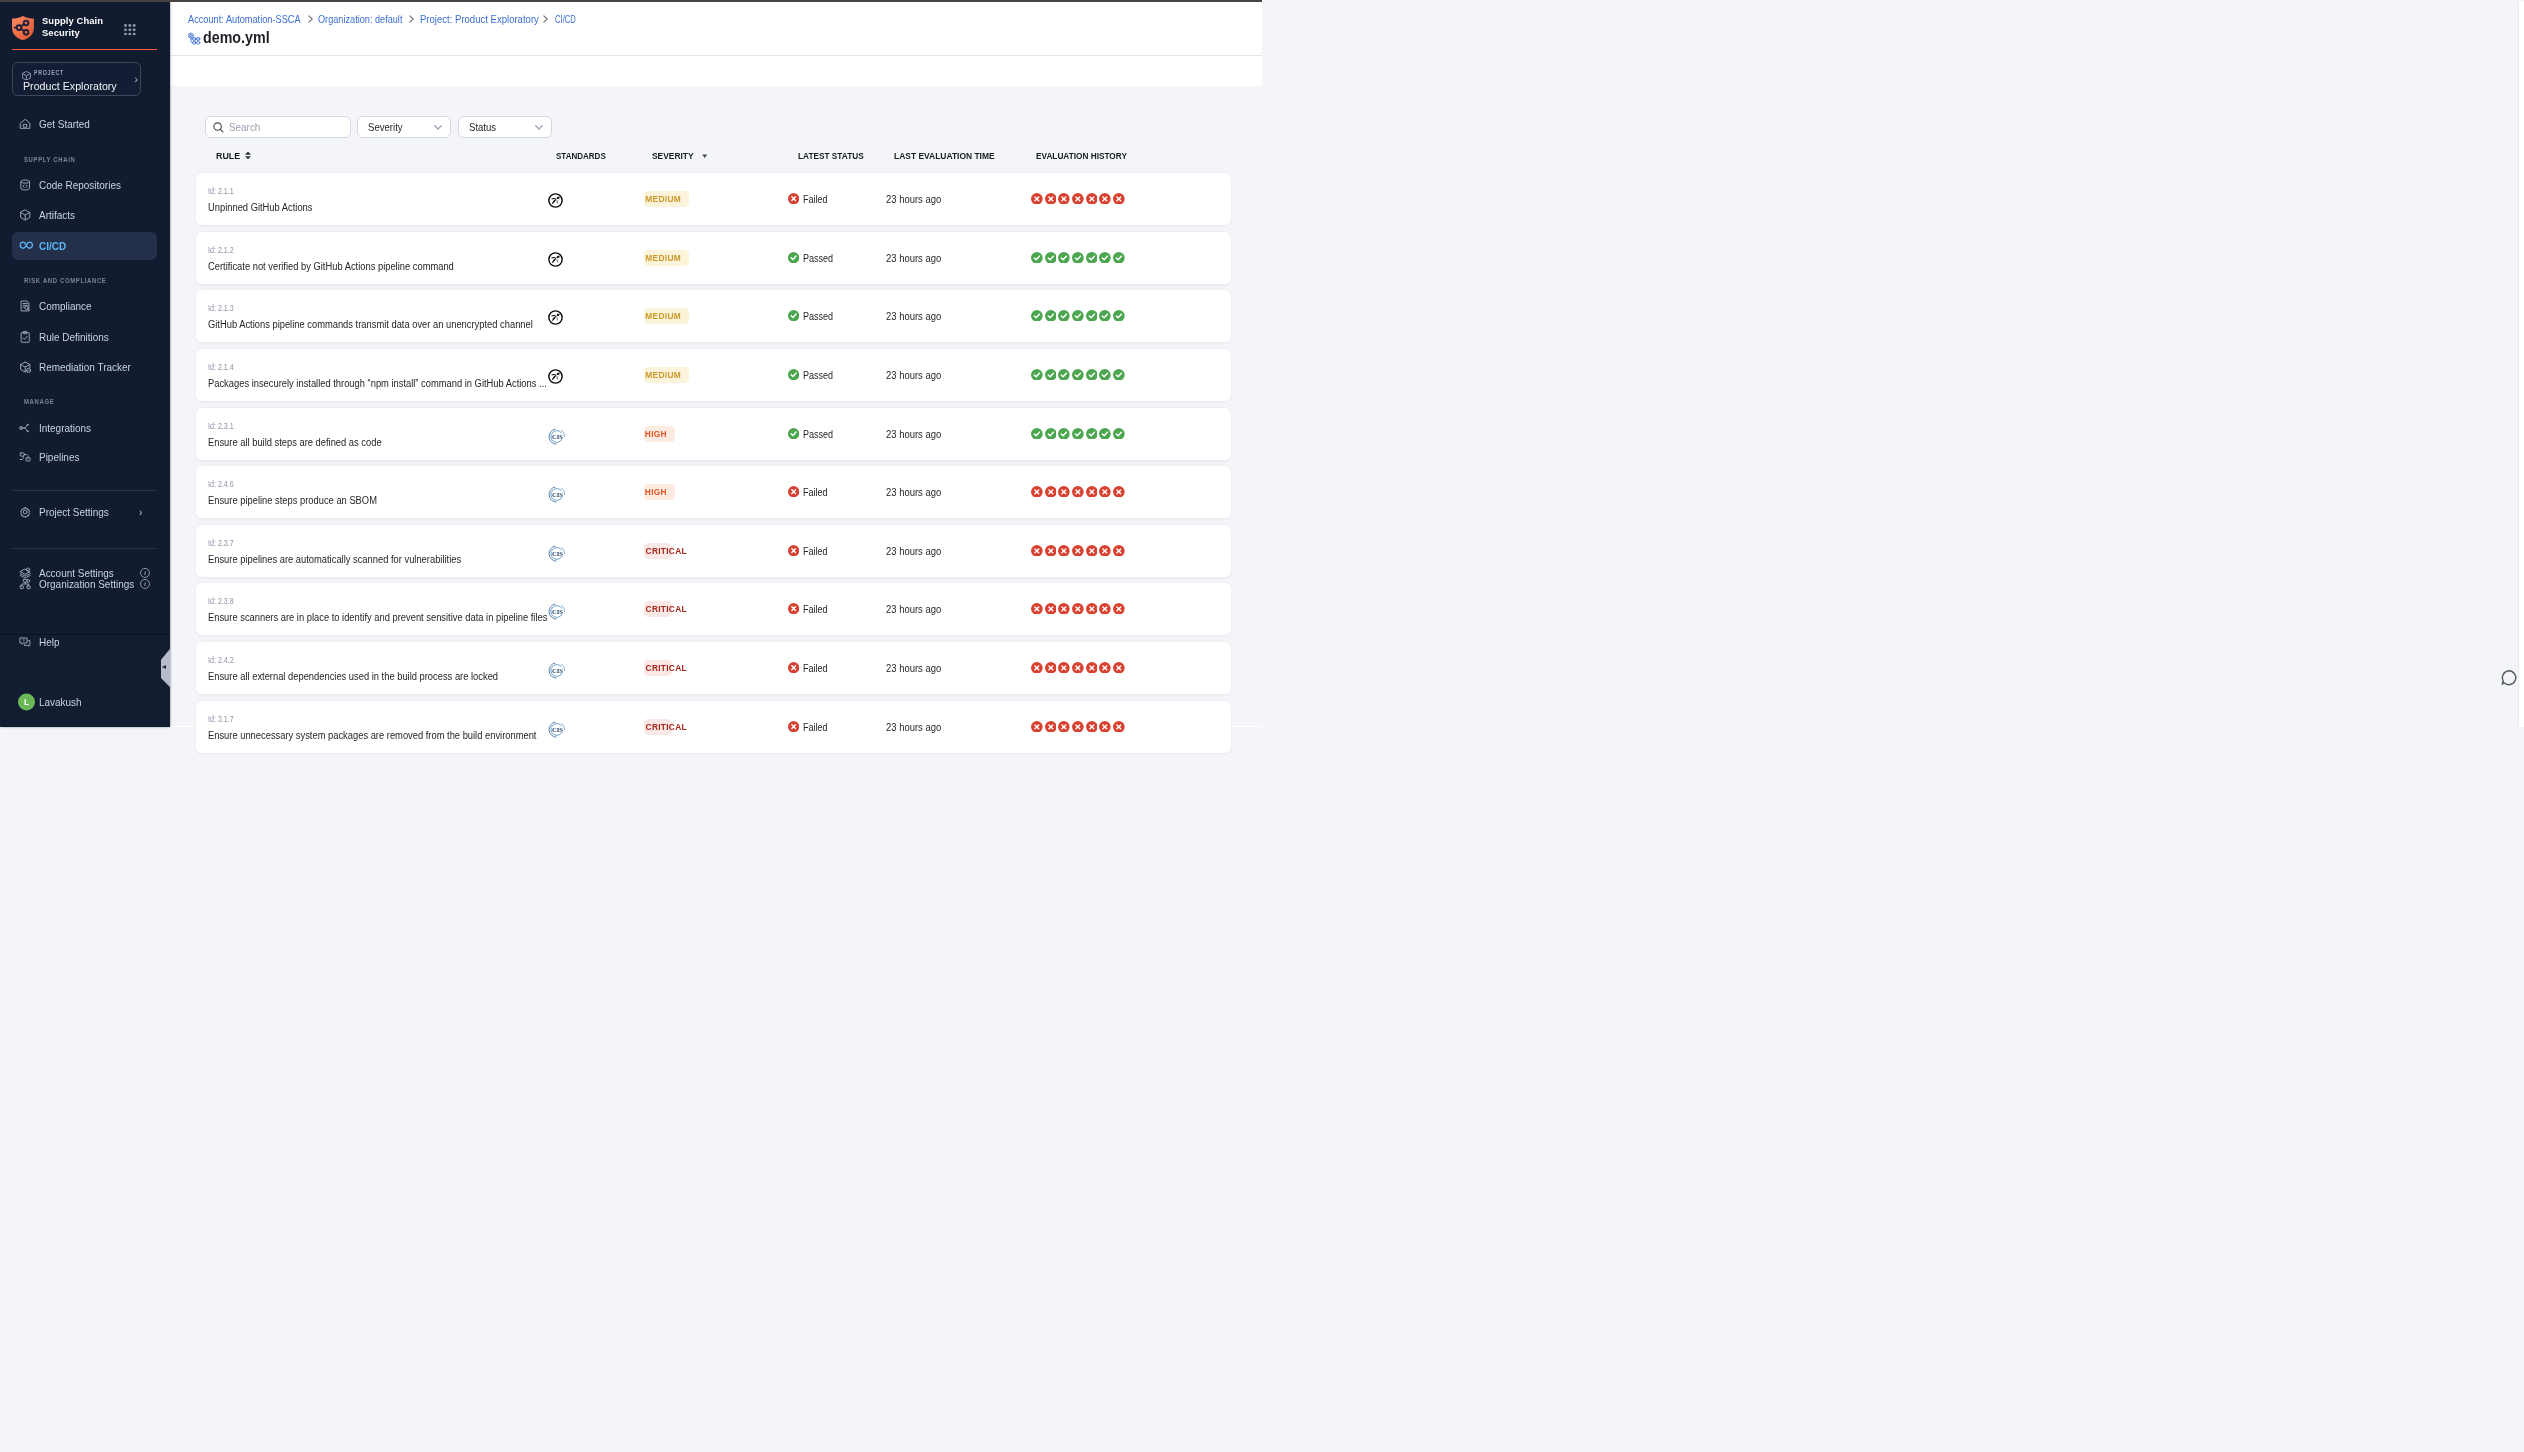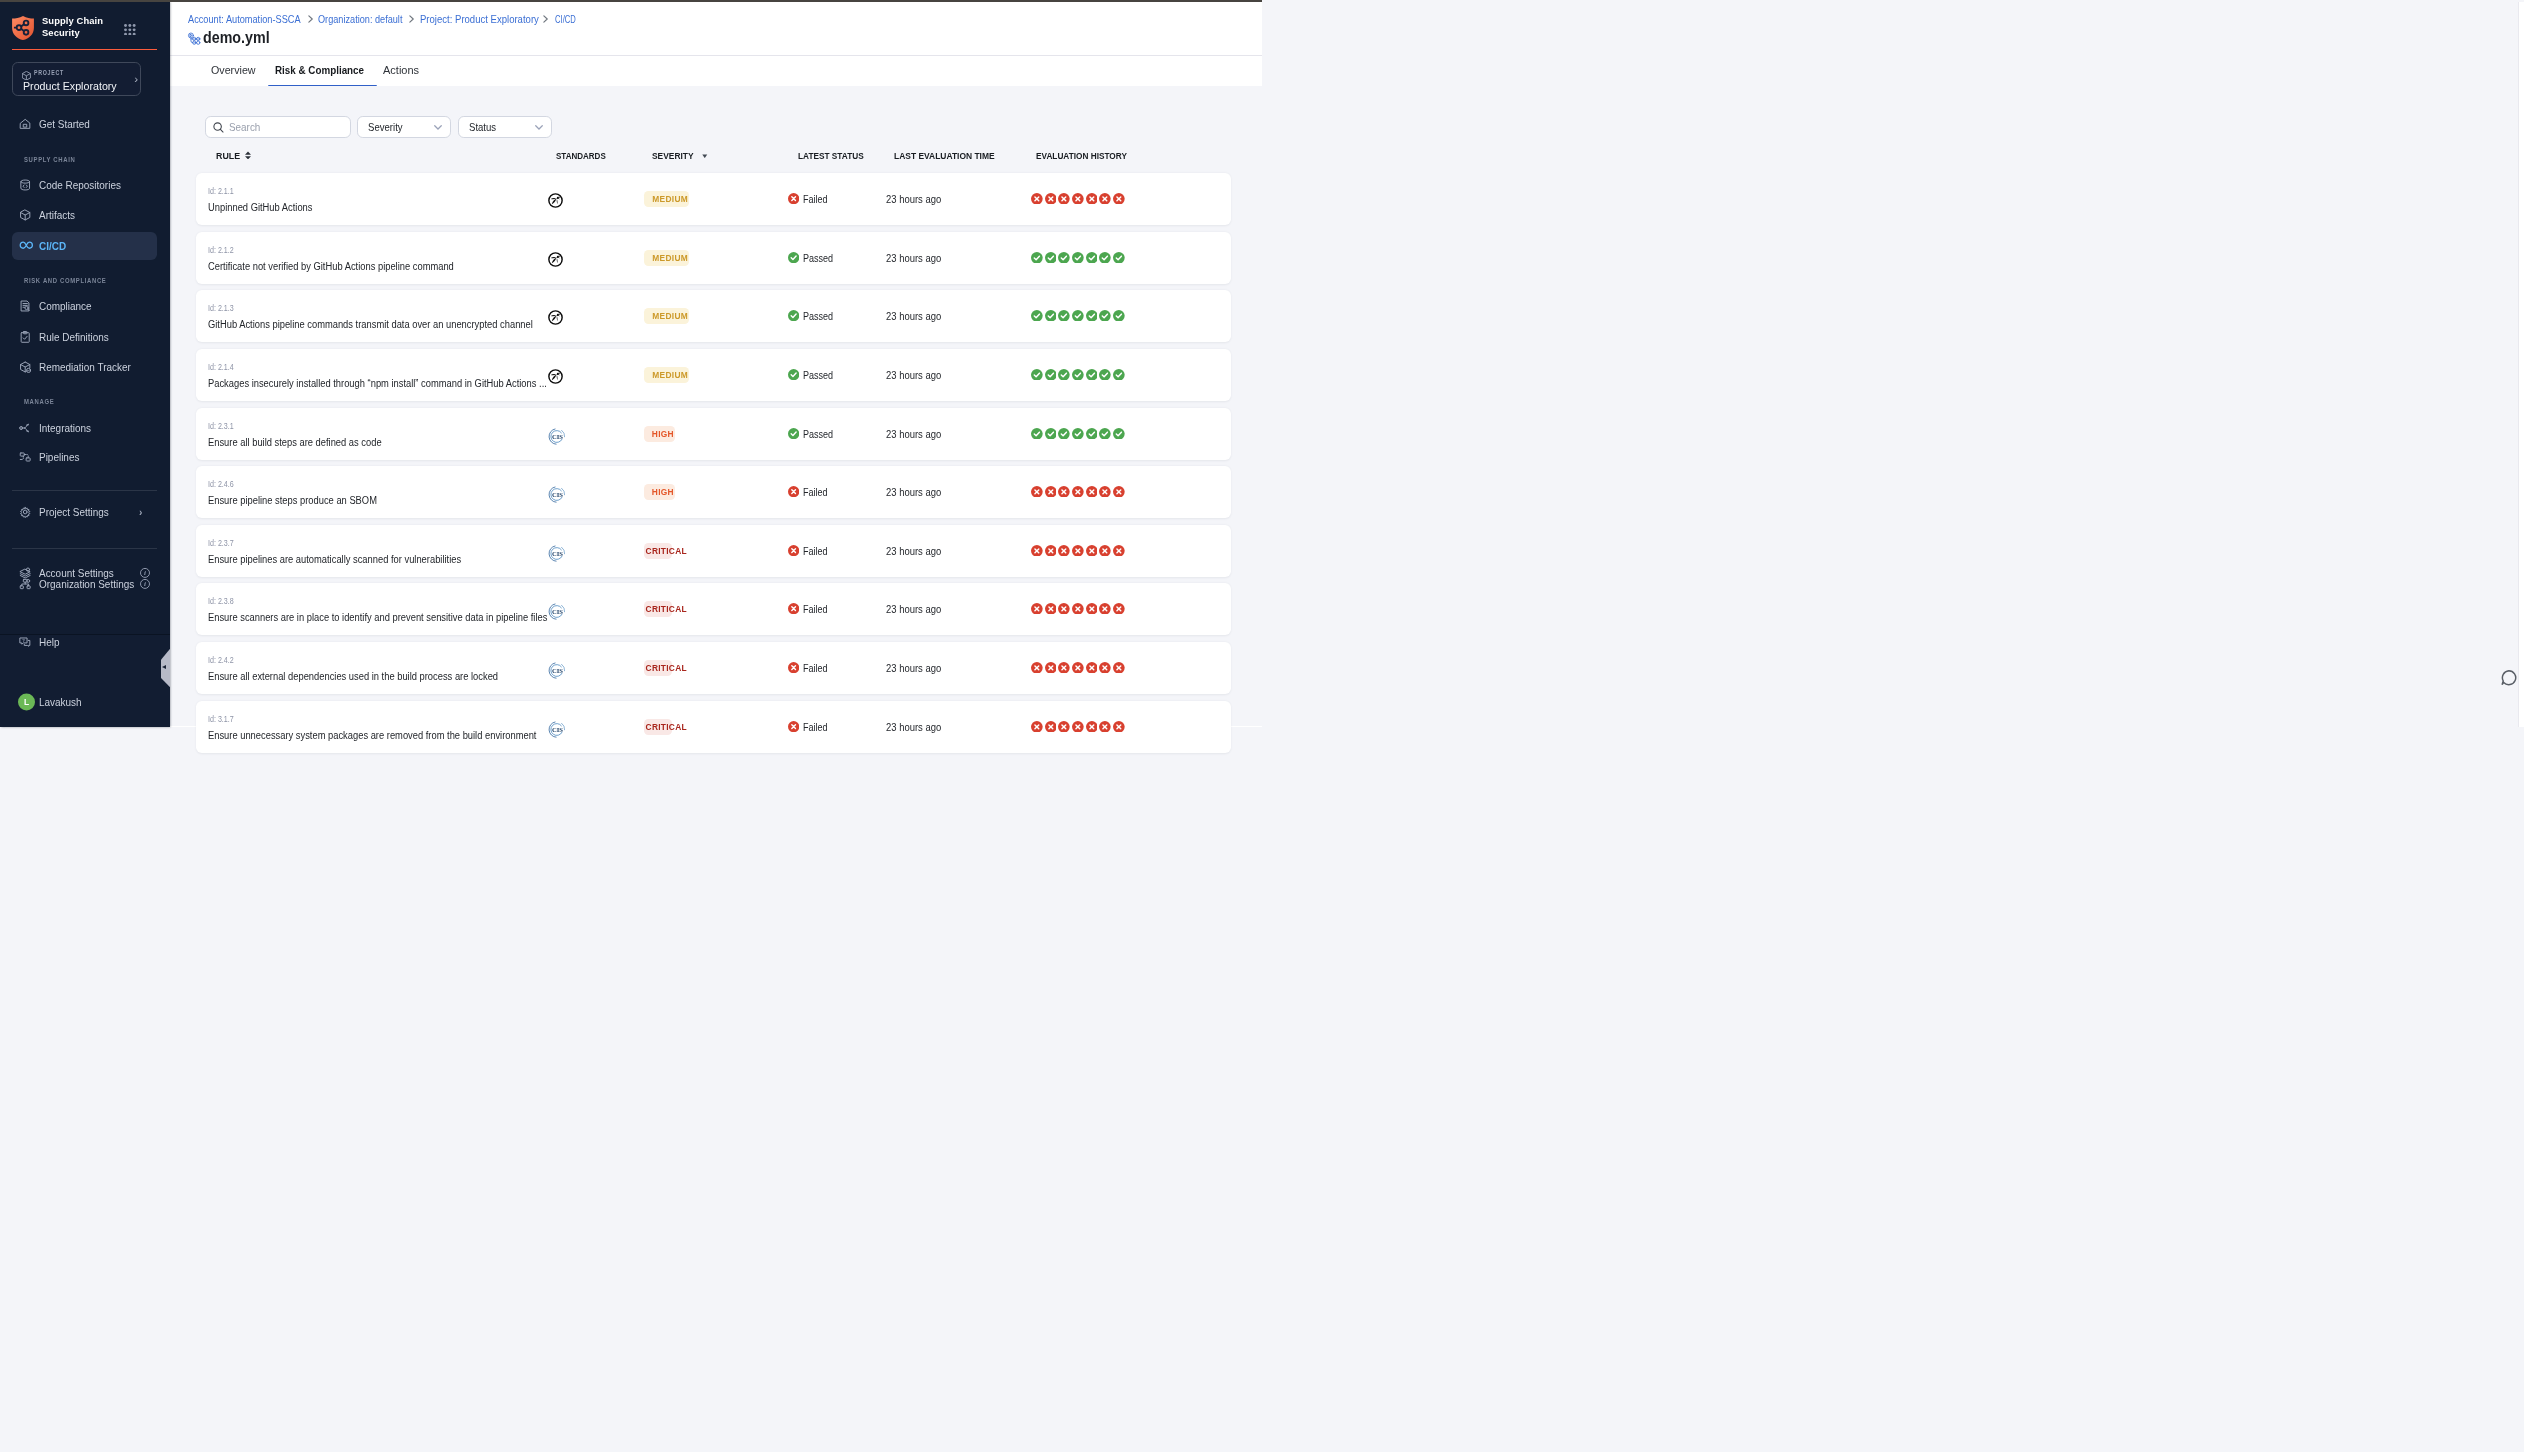--- a/index.html
+++ b/index.html
@@ -282,12 +282,6 @@
     </svg>
   <div class="title">demo.yml</div>
   <div class="hdivider"></div>
-  <div class="tabs">
-    <div class="tab" style="left:41px;transform:scaleX(1.05)">Overview</div>
-    <div class="tab" style="left:105px;font-weight:bold;color:#16191d;transform:scaleX(.965)">Risk &amp; Compliance</div>
-    <div class="tab" style="left:213px;transform:scaleX(1.08)">Actions</div>
-    <div class="underline"></div>
-  </div>
   <div class="content">
     <div class="search">
         <svg width="11" height="11" viewBox="0 0 16 16">

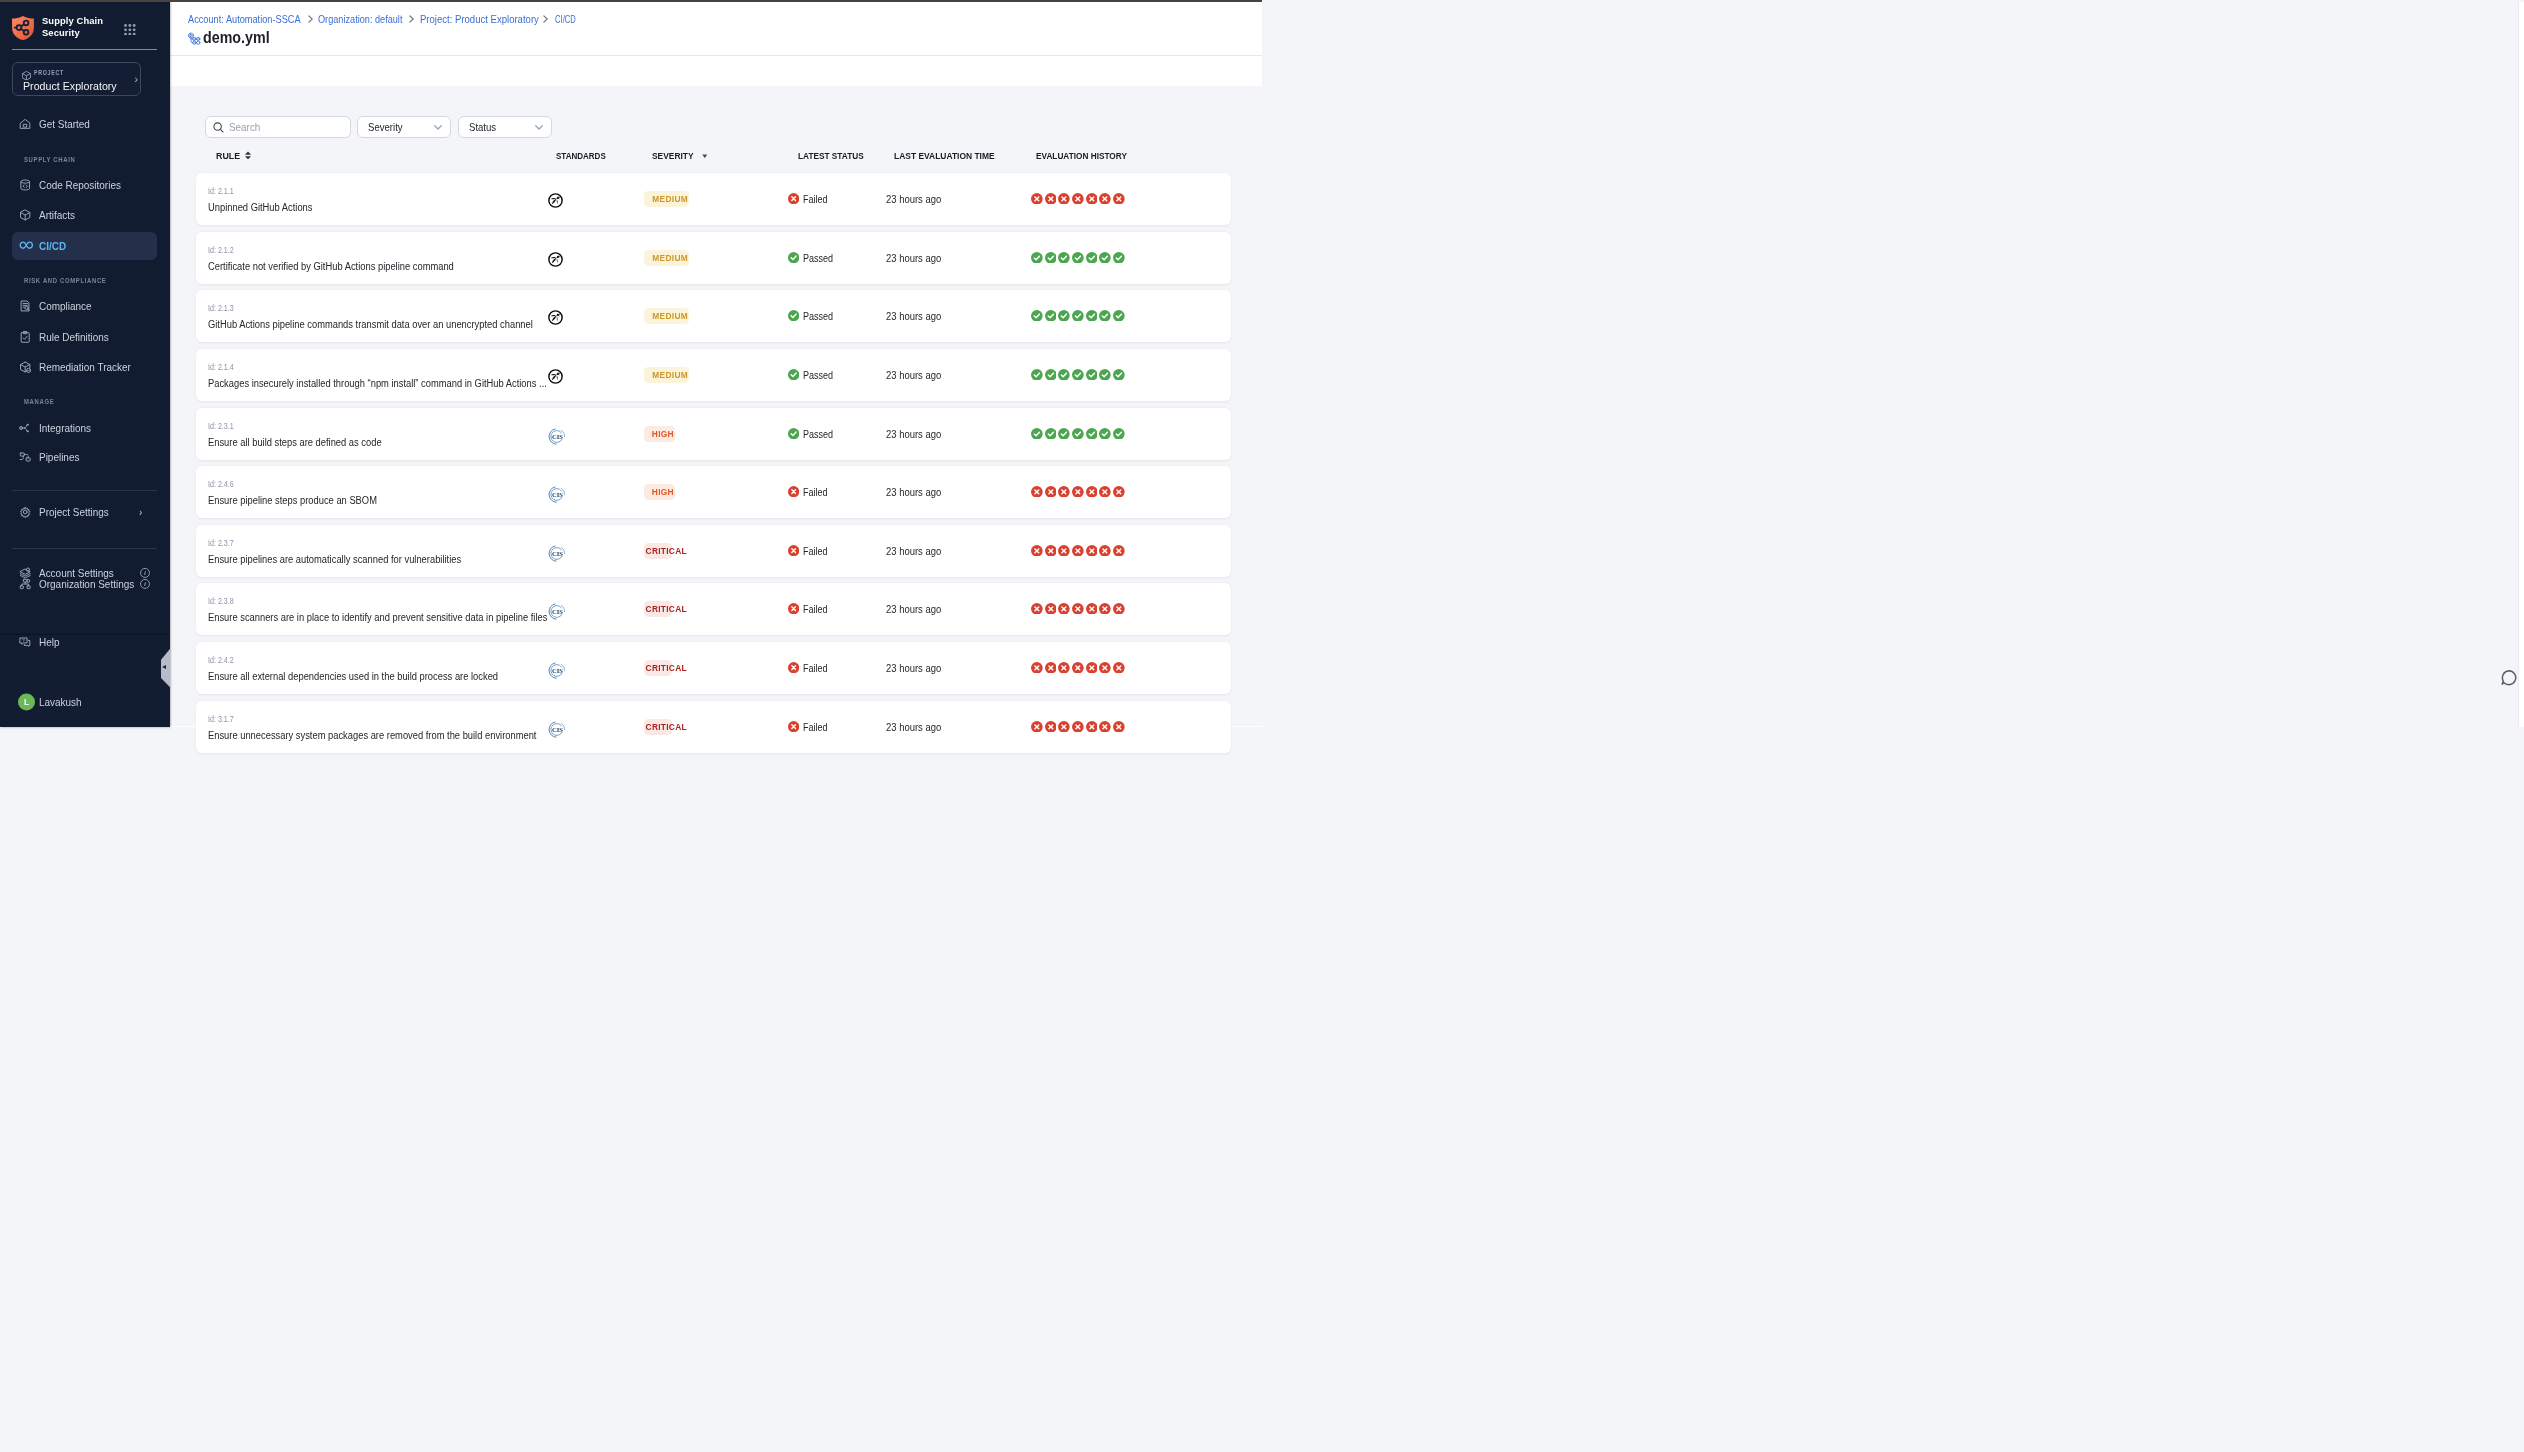--- a/index.html
+++ b/index.html
@@ -55,7 +55,7 @@
 .rid{position:absolute;left:11.7px;top:12px;font-size:9.5px;color:#8d93a6;transform:scaleX(.75);transform-origin:0 0}
 .rname{position:absolute;left:11.7px;top:27px;font-size:11.7px;color:#23262b;white-space:nowrap;transform:scaleX(.80);transform-origin:0 0}
 .std{position:absolute;left:352px;top:20px}
-.badge{position:absolute;left:448px;top:18px;height:16px;border-radius:4.4px;font-size:9px;font-weight:bold;letter-spacing:0.3px;line-height:16px;text-align:right}
+.badge{position:absolute;left:448px;top:18px;height:16px;border-radius:4.4px;font-size:9px;font-weight:bold;letter-spacing:0.3px;line-height:16px;text-align:left}
 .badge span{display:inline-block;transform:scaleX(.93)}
 .b-med{background:#fbf3da;color:#cc9929;width:45px}
 .b-high{background:#fcebe0;color:#e45628;width:31px}

